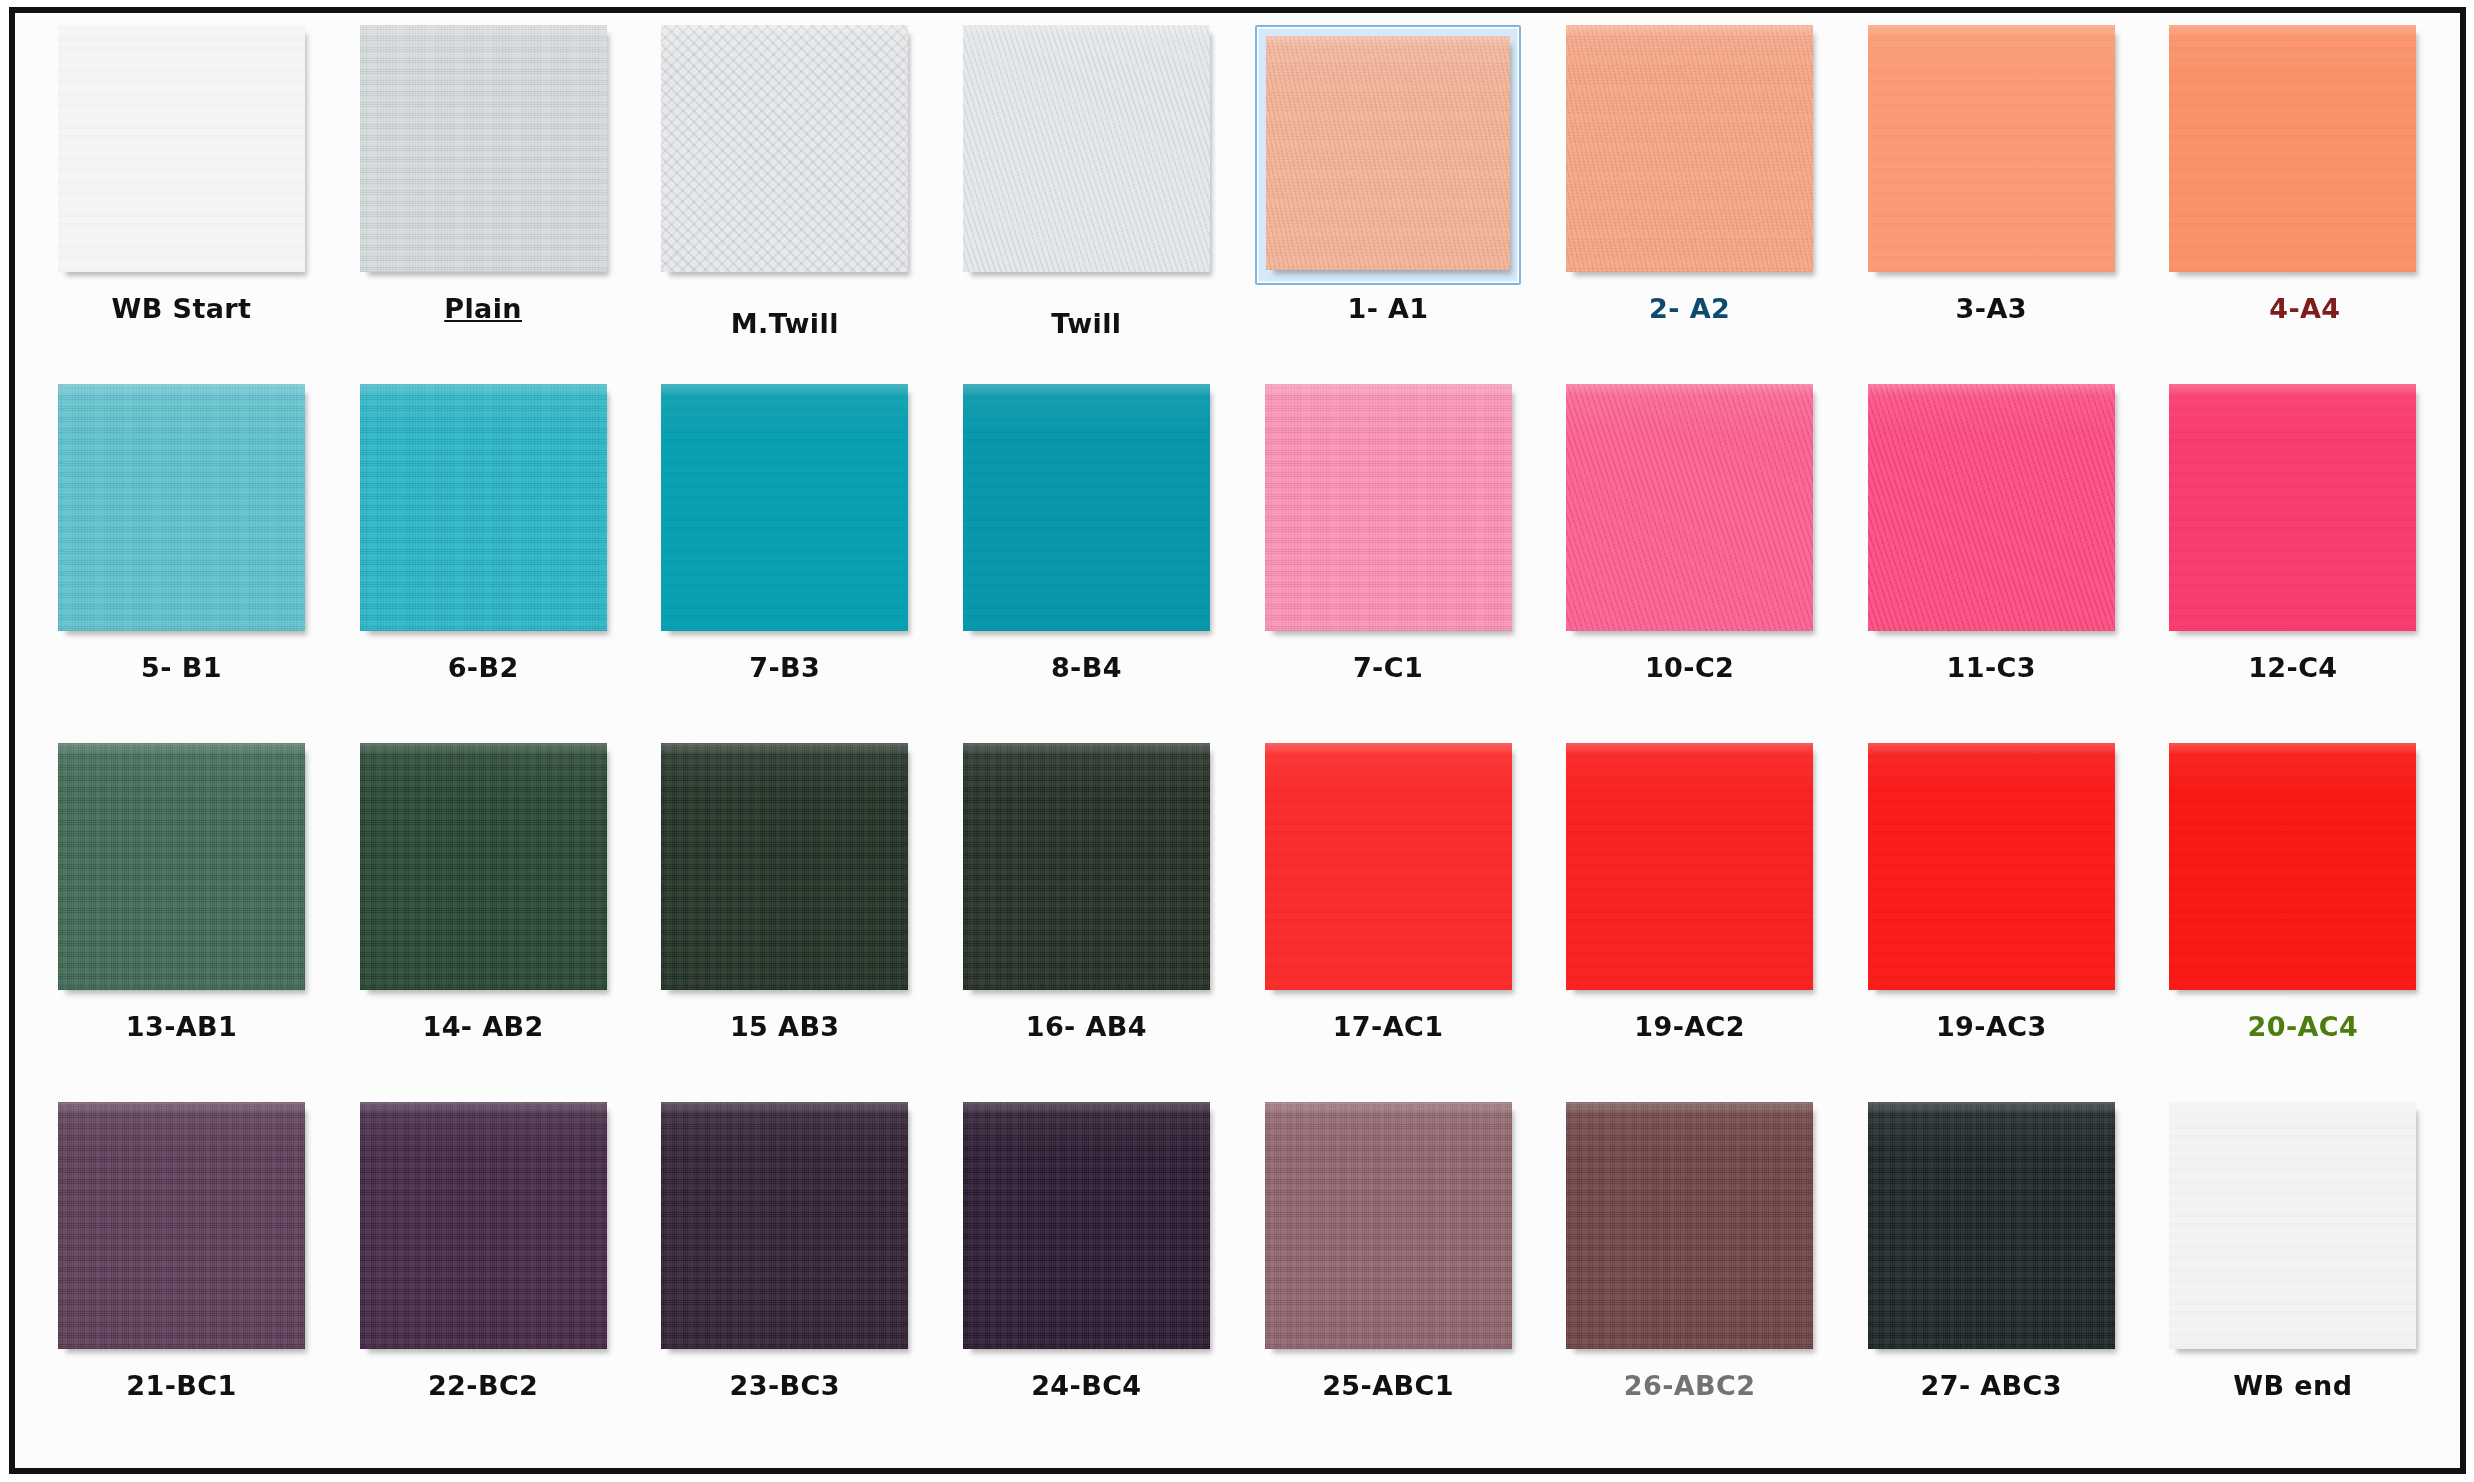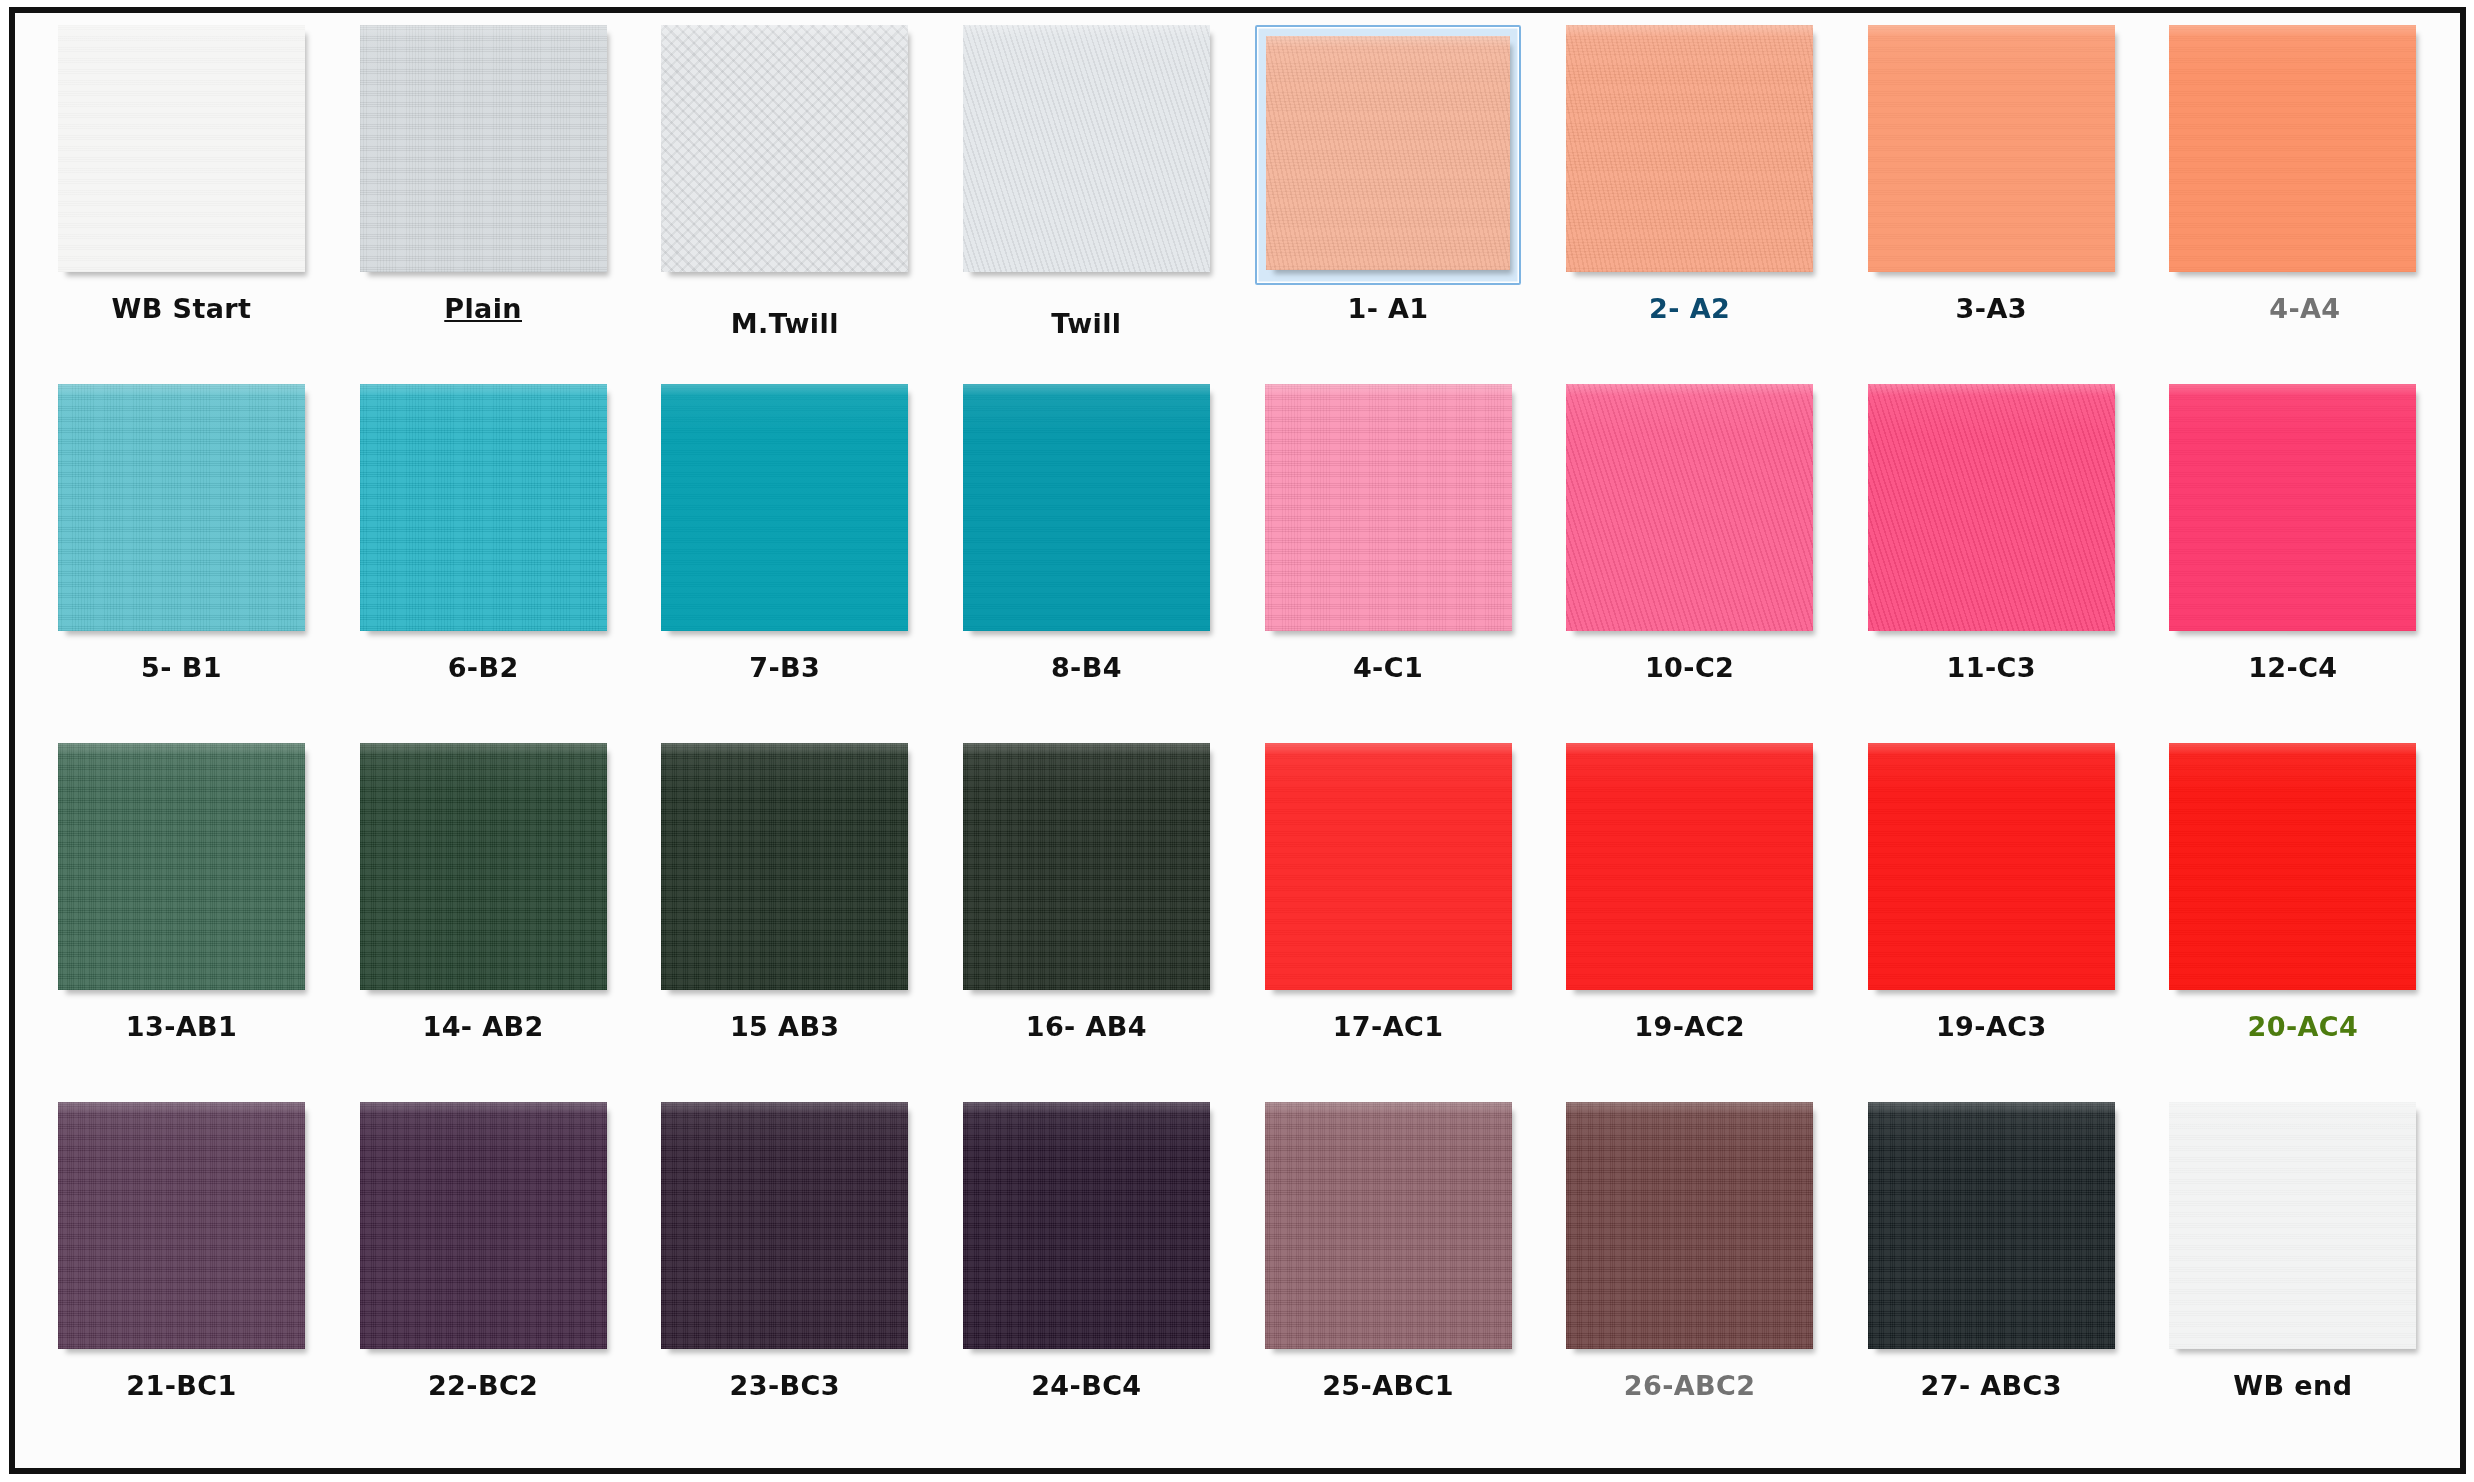--- a/index.html
+++ b/index.html
@@ -221,7 +221,7 @@
               <div class="sheen"></div>
             </div>
           </div>
-          <div class="label" style="color: #737373; margin-left: 24px;">4-A4</div>
+          <div class="label" style="color: #7f1d1d; margin-left: 24px;">4-A4</div>
         </div>
         <div class="cell">
           <div class="swatch-wrap">

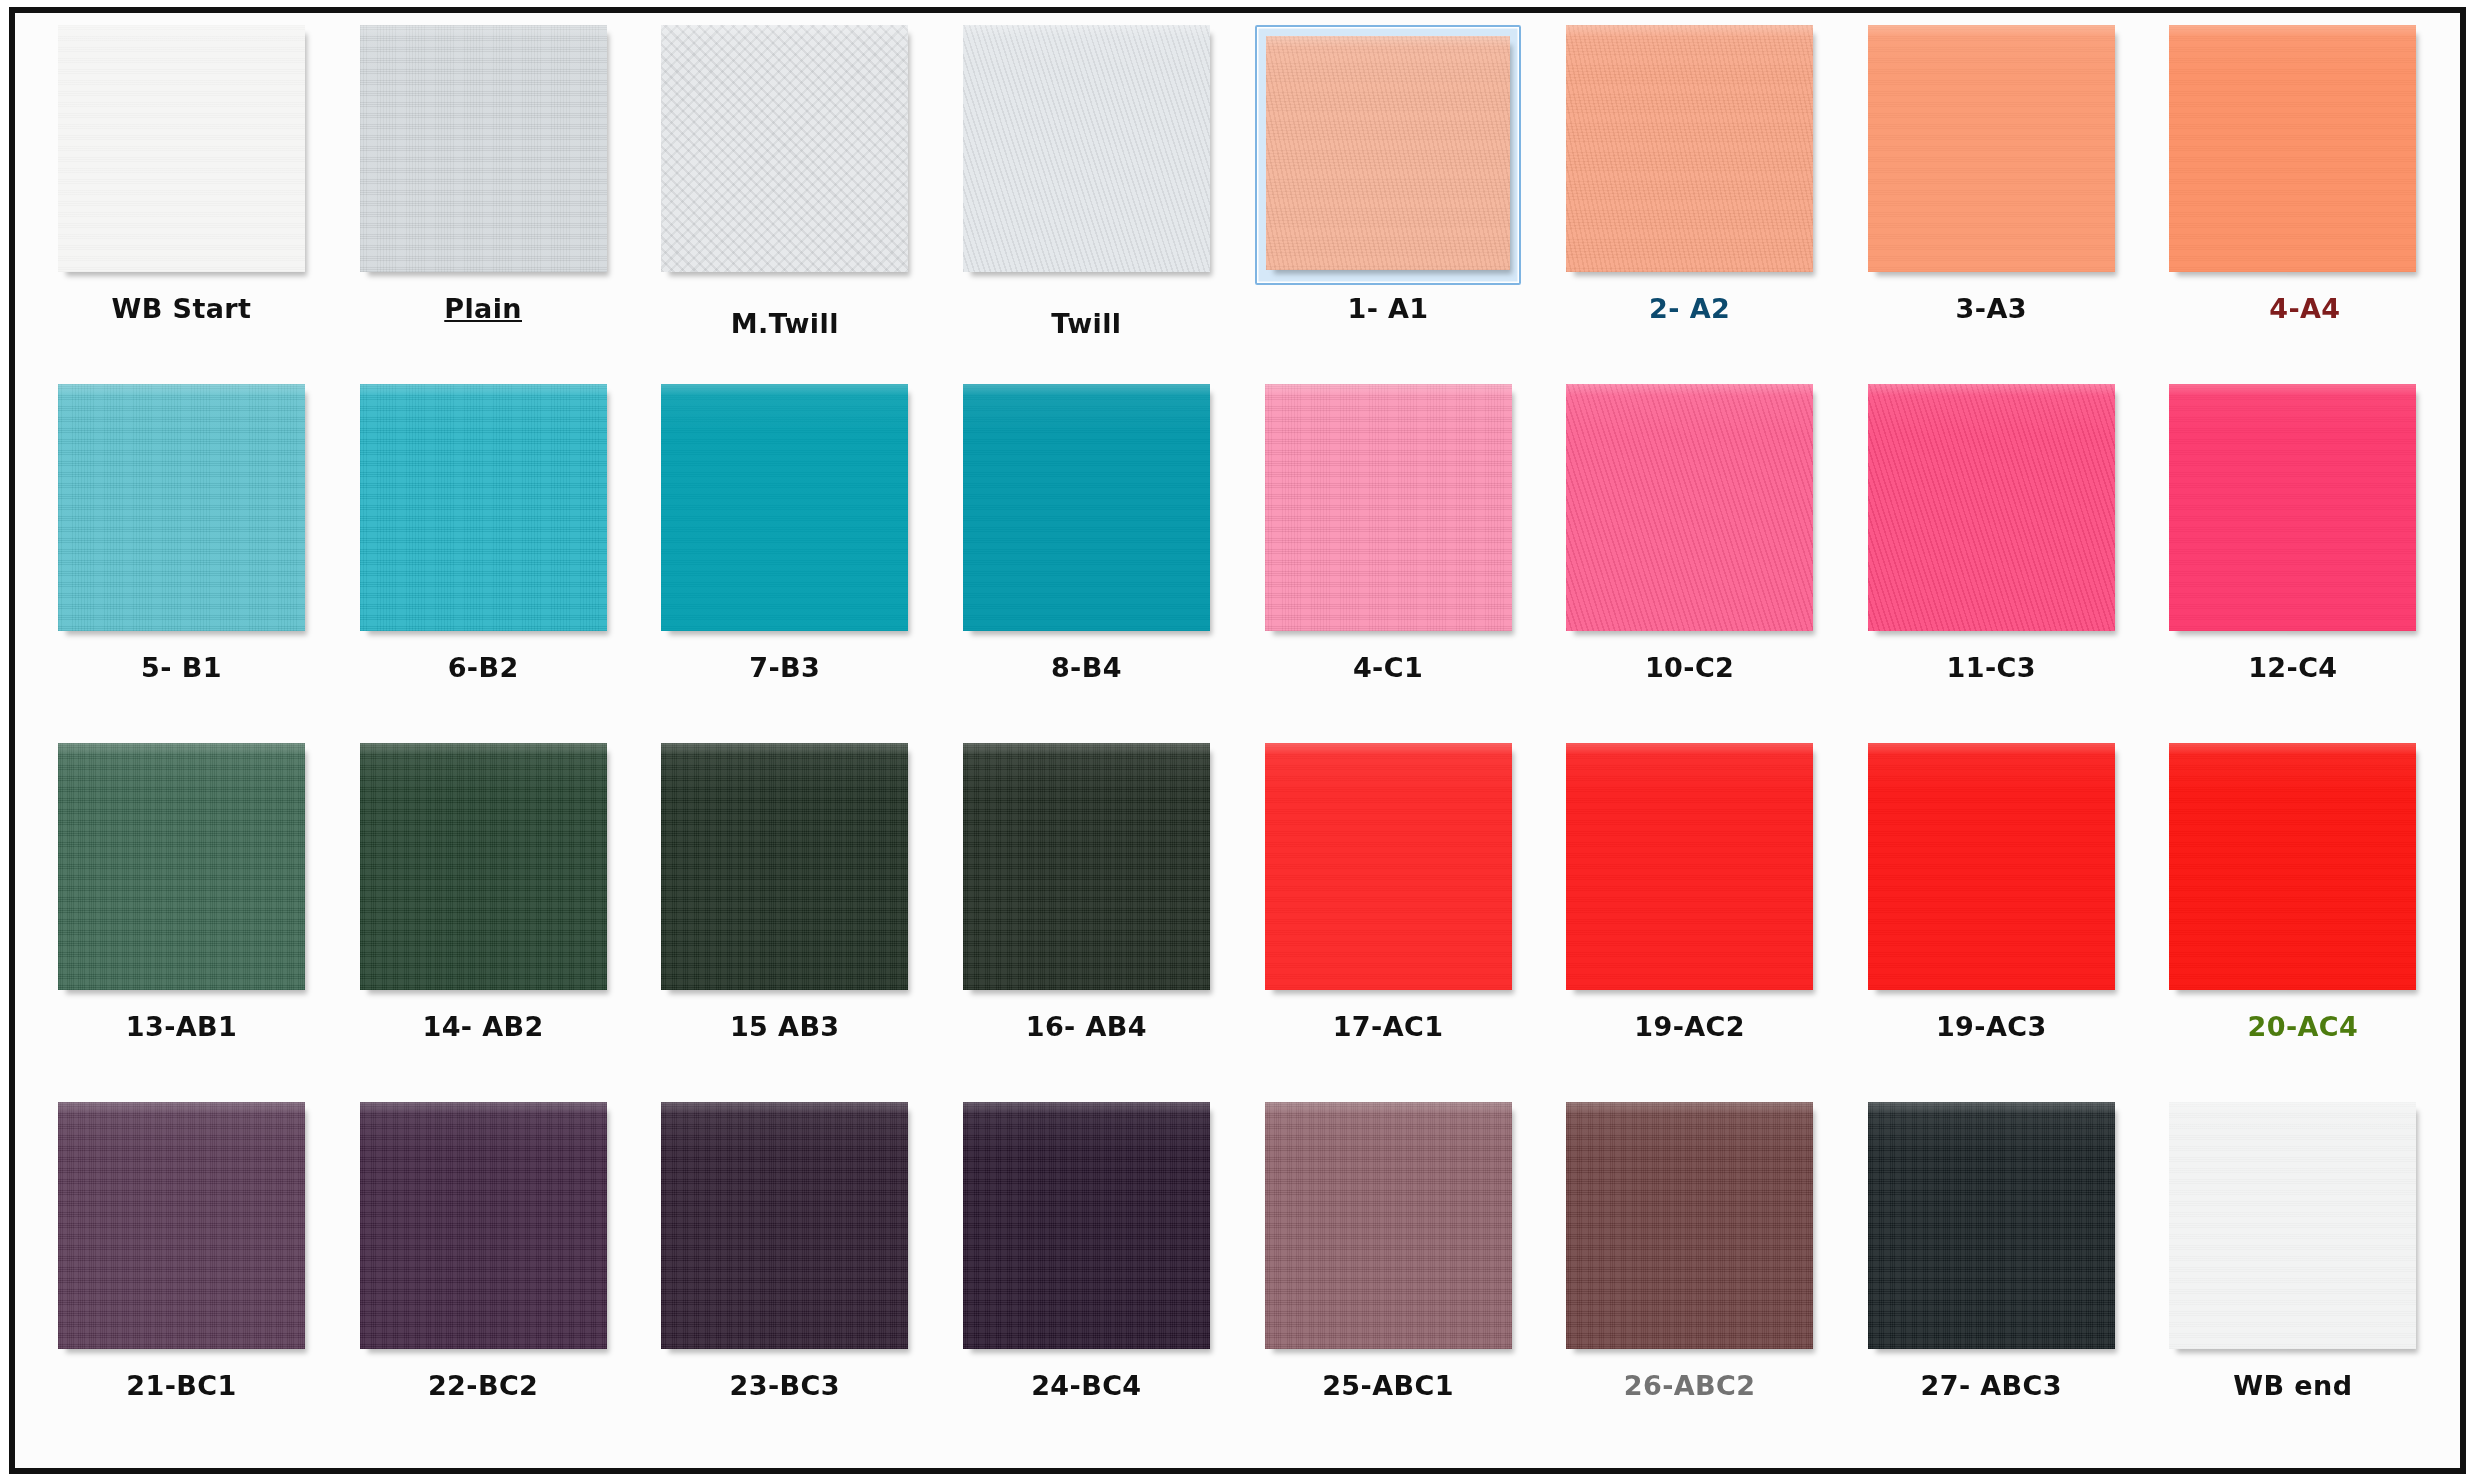--- a/index.html
+++ b/index.html
@@ -266,7 +266,7 @@
               <div class="sheen"></div>
             </div>
           </div>
-          <div class="label" style="color: rgb(17, 17, 17);">4-C1</div>
+          <div class="label" style="color: rgb(17, 17, 17);">7-C1</div>
         </div>
         <div class="cell">
           <div class="swatch-wrap">

